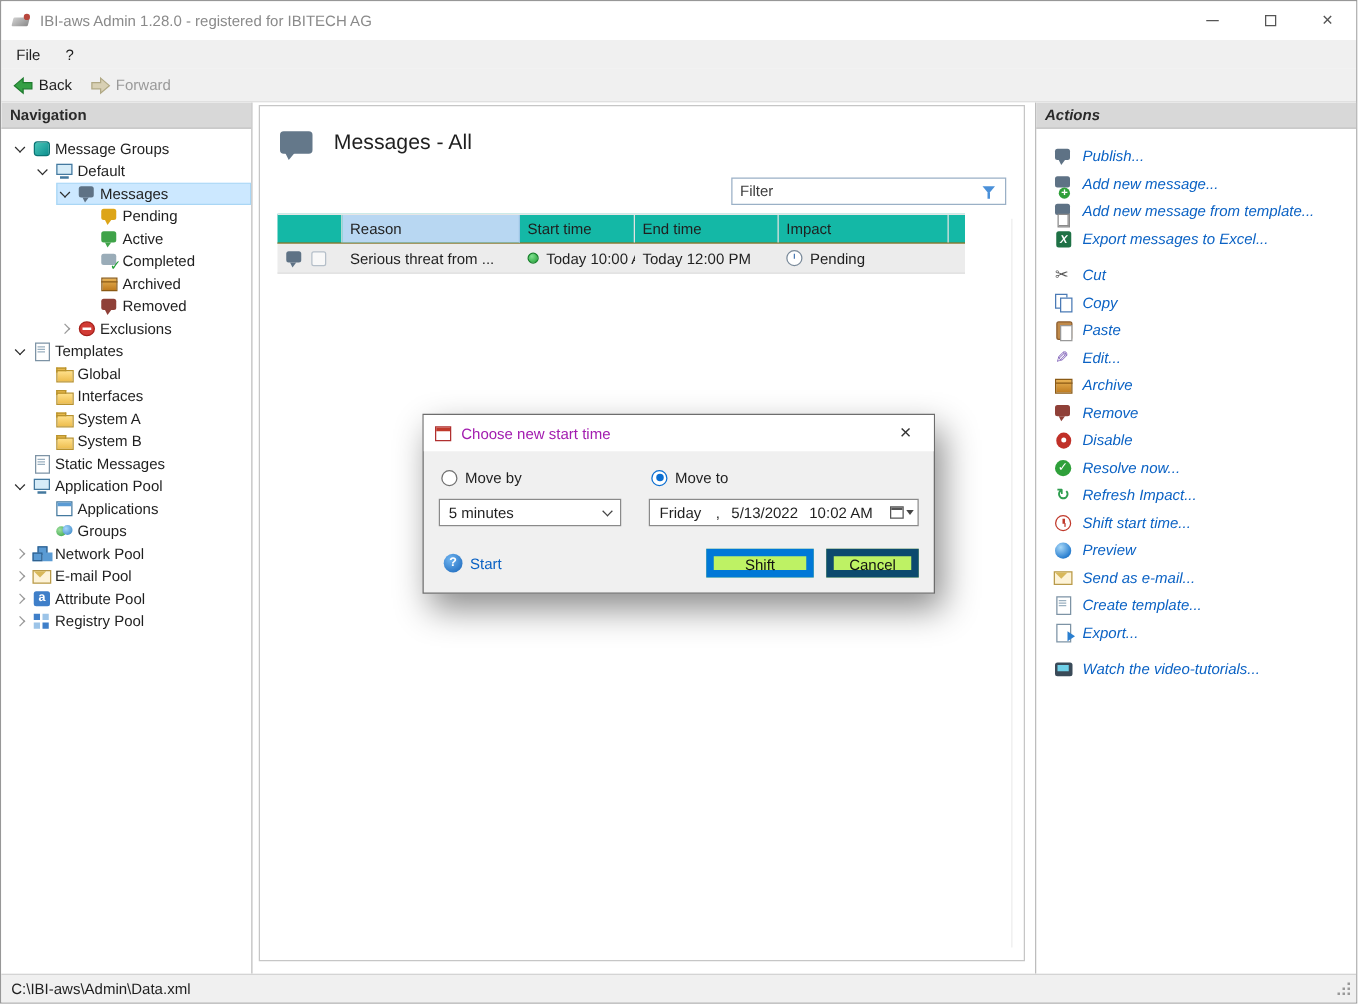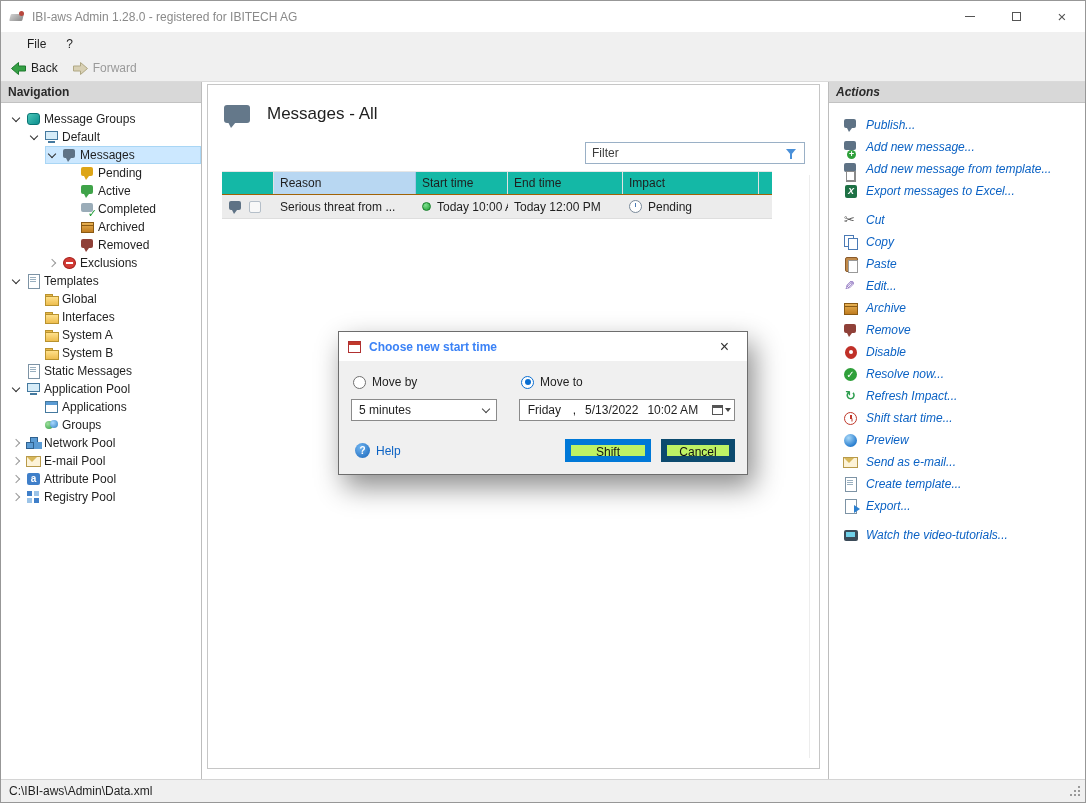--- a/index.html
+++ b/index.html
@@ -20,7 +20,7 @@
   .g-close { font-size:15px; color:#555; line-height:1; }
 
   
-  .menubar { height:23px; background:#f0f0f0; display:flex; align-items:center; padding-left:16px; flex:none; }
+  .menubar { height:23px; background:#f0f0f0; display:flex; align-items:center; padding-left:2px; flex:none; }
   .menu-item { padding:3px 10px; }
   .toolbar { height:27px; background:#f0f0f0; border-bottom:1px solid #dadada; display:flex; align-items:center; padding-left:5px; gap:2px; flex:none; }
   .tool-btn { display:flex; align-items:center; gap:4px; padding:2px 8px 2px 4px; }

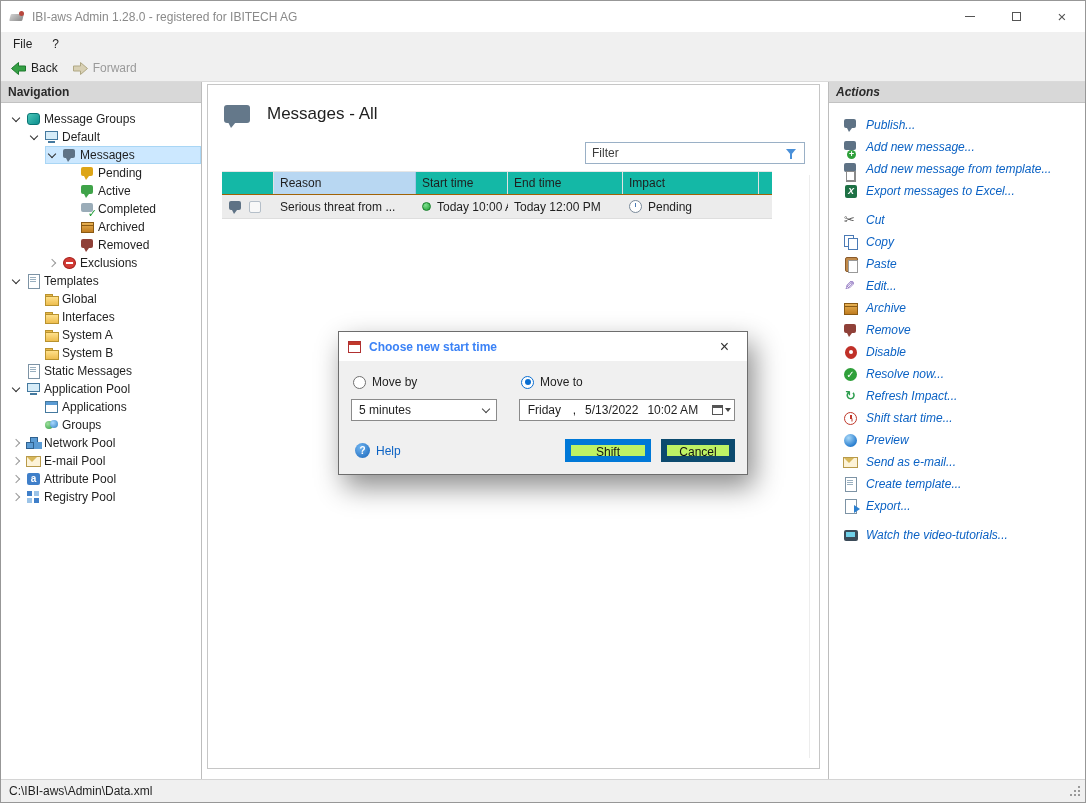--- a/index.html
+++ b/index.html
@@ -139,7 +139,7 @@
   .dlg-ico { width:15px; height:14px; position:relative; flex:none; }
   .dlg-ico::before { content:""; position:absolute; inset:1px; background:#fff; border:1px solid #b03030; }
   .dlg-ico::after { content:""; position:absolute; left:2px; right:2px; top:2px; height:3px; background:#c0392b; }
-  .dlg-title-text { font-size:12px; color:#3b82f6;font-weight:bold; }
+  .dlg-title-text { font-size:12px; color:#a21caf; }
   .dlg-close { position:absolute; right:0; top:0; width:45px; height:29px; display:flex; align-items:center; justify-content:center; font-size:16px; color:#333; }
   .dlg-body { padding:12px 12px 12px; }
   .radio-row { display:flex; align-items:center; margin:2px 0 10px 2px; }

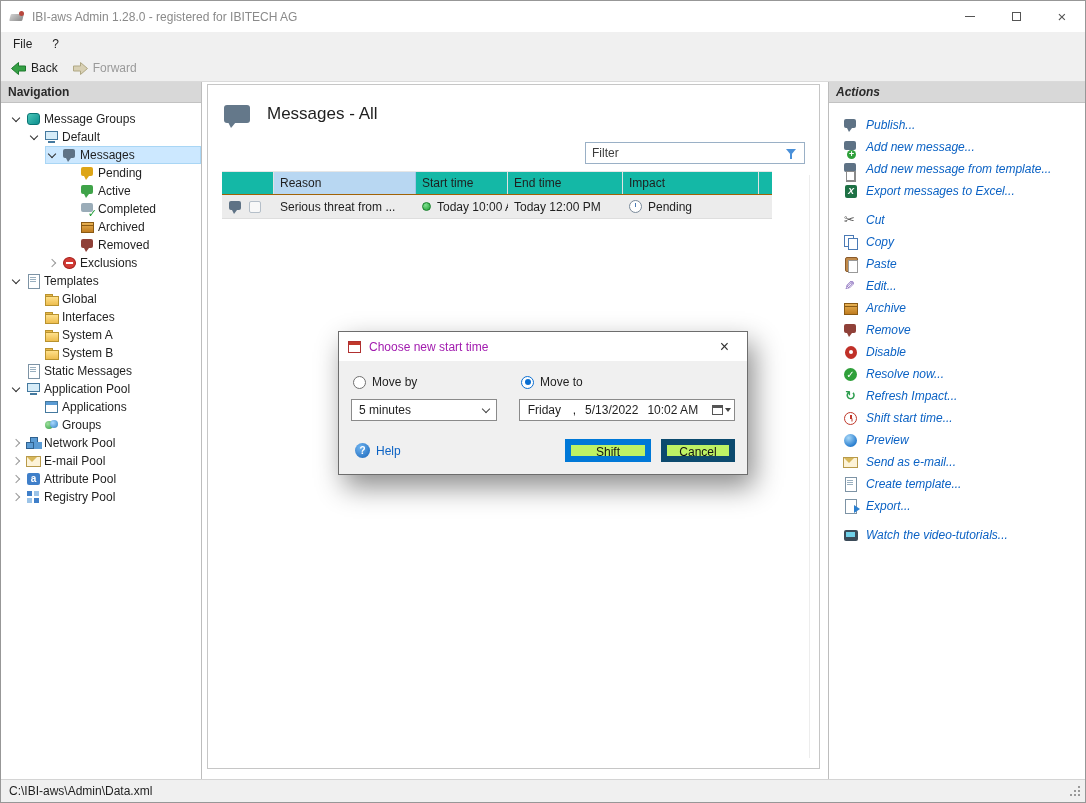--- a/index.html
+++ b/index.html
@@ -532,7 +532,7 @@
       <div class="dlg-footer">
         <div class="help">
           <span class="help-ico">?</span>
-          <span>Help</span>
+          <span>Start</span>
         </div>
         <div class="dlg-buttons">
           <button class="btn primary">Shift</button>

